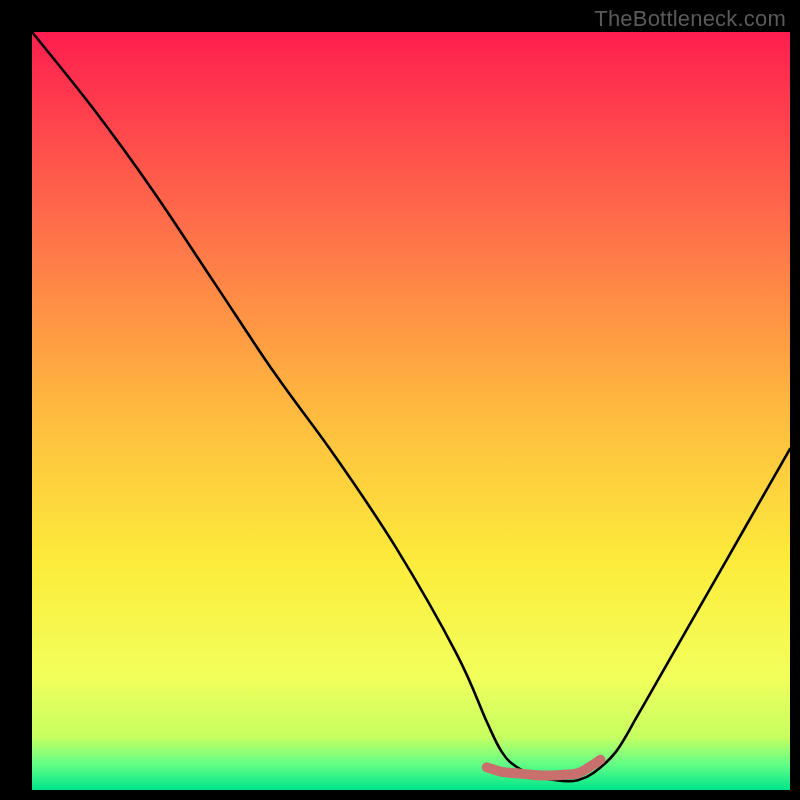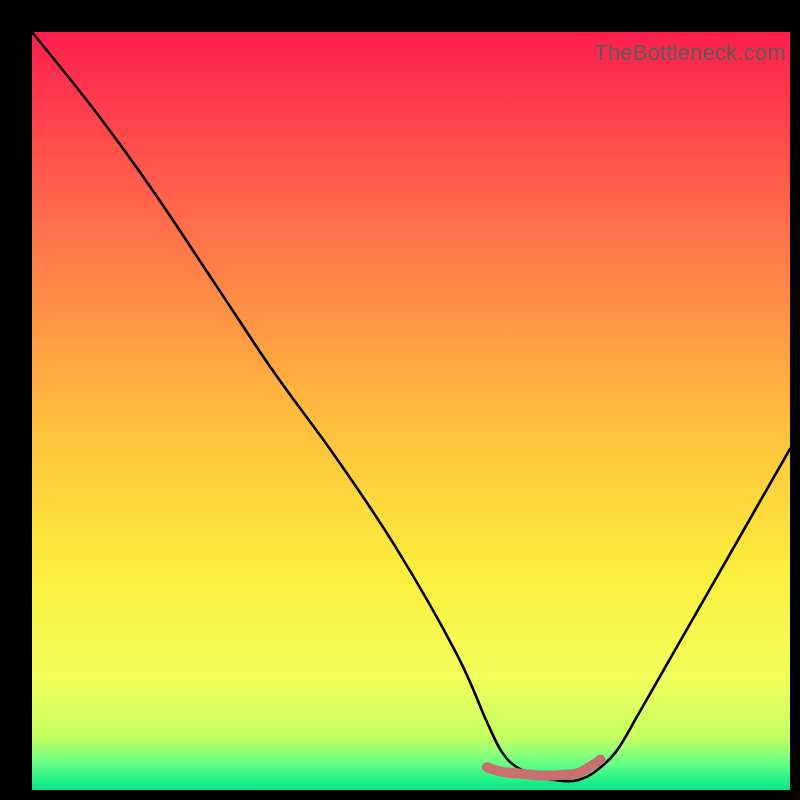--- a/index.html
+++ b/index.html
@@ -25,7 +25,6 @@
     font-weight: 400;
     letter-spacing: 0.2px;
     z-index: 10;
-    margin-top: 34px;
   }
   svg.plot {
     position: absolute;

